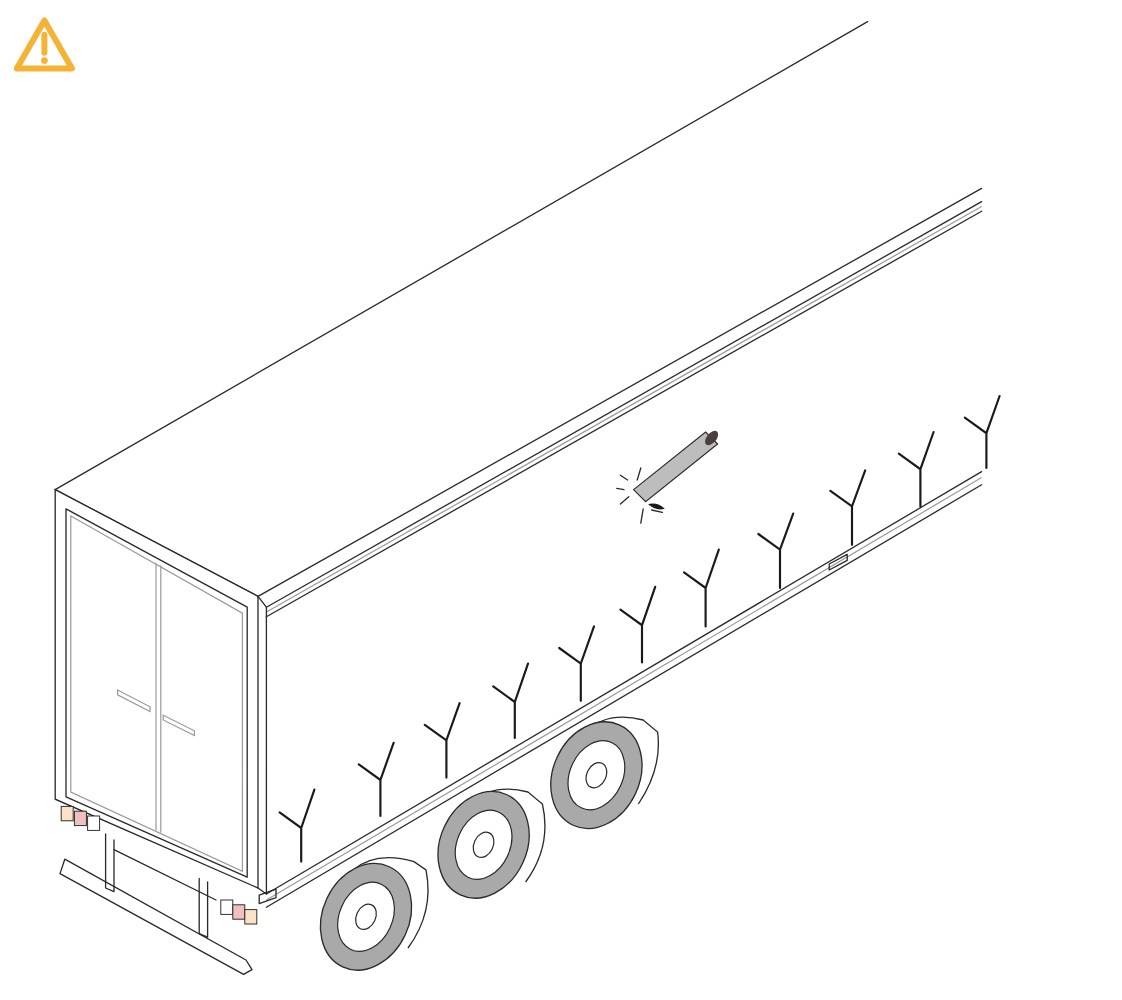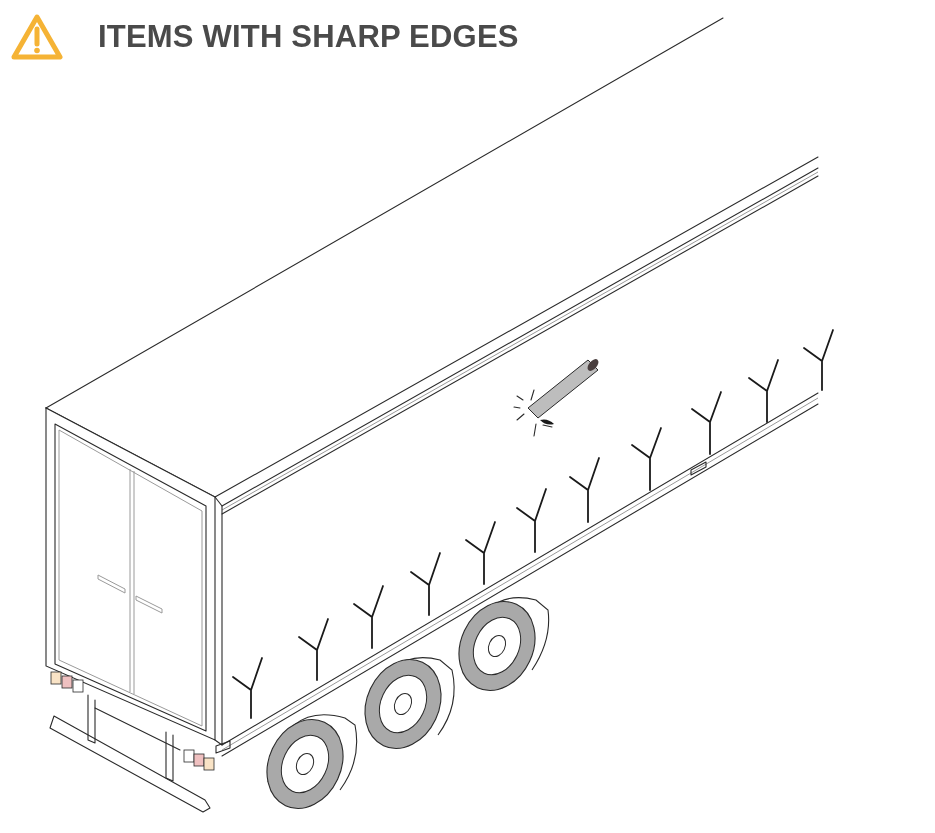--- a/index.html
+++ b/index.html
@@ -24,7 +24,6 @@
     <line x1="27" y1="16" x2="27" y2="31" stroke="#F5B335" stroke-width="5" stroke-linecap="round"></line>
     <circle cx="27" cy="37.5" r="2.8" fill="#F5B335"></circle>
   </svg>
-  <span class="title">ITEMS WITH SHARP EDGES</span>
 </div>
 
 <svg class="illus" viewBox="0 0 935 833">

